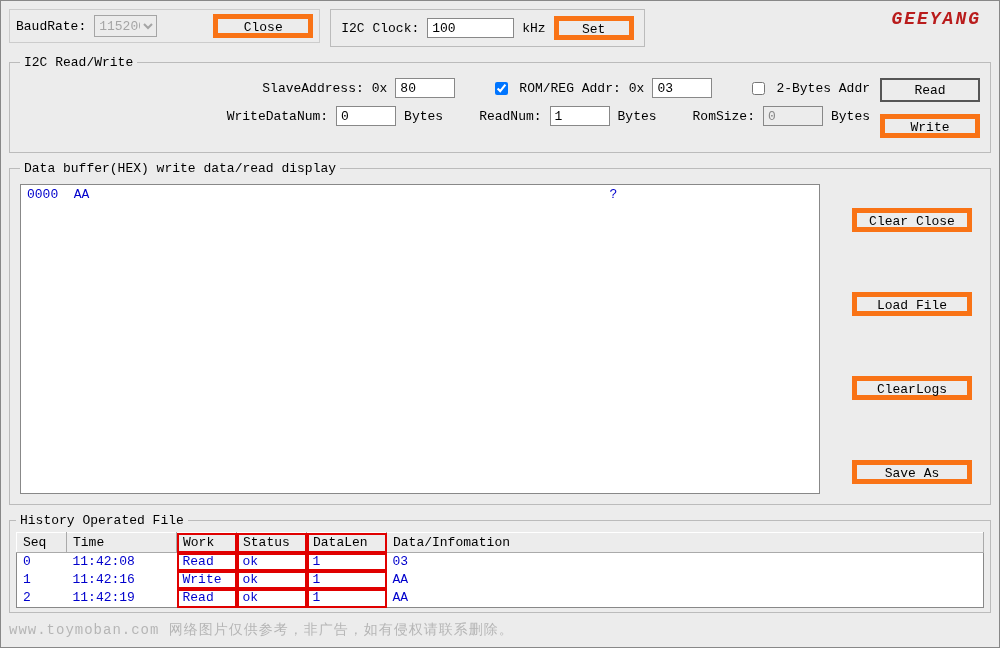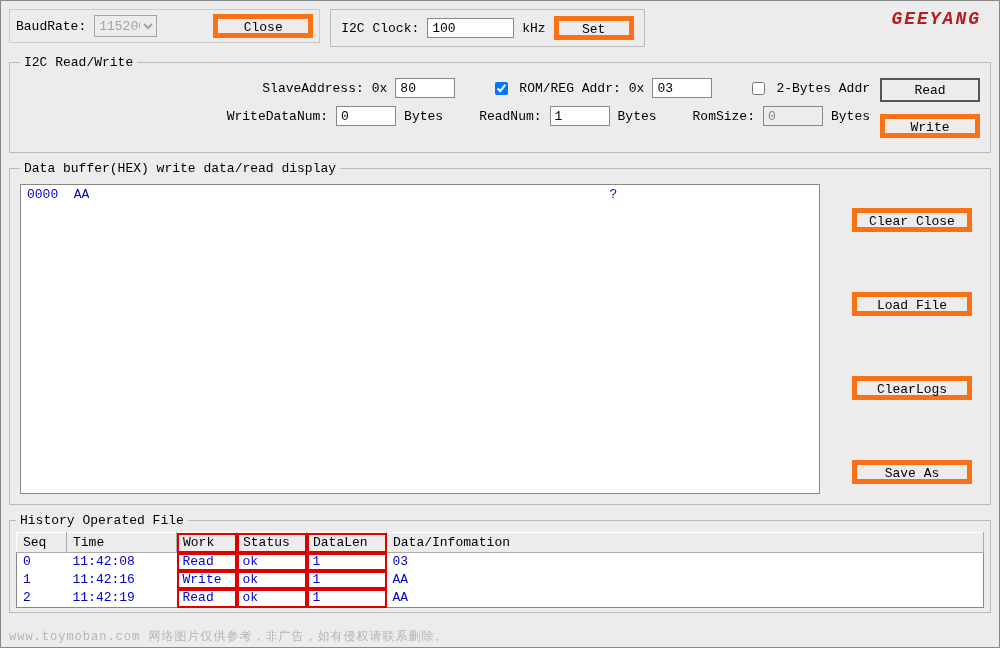--- a/index.html
+++ b/index.html
@@ -165,10 +165,10 @@
 .qmark { margin-left: 520px; color: #0000cc; }
 .watermark {
   position: absolute;
-  bottom: 2px;
+  bottom: 8px;
   left: 8px;
   color: rgba(100,100,100,0.4);
-  font-size: 12px;
+  font-size: 14px;
   letter-spacing: 1px;
   pointer-events: none;
 }

